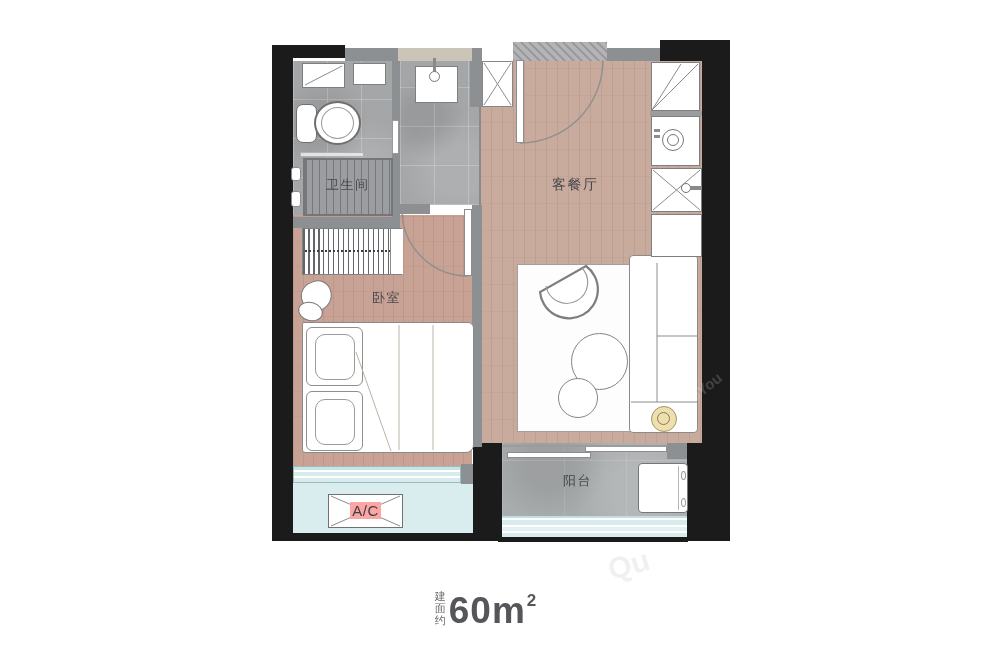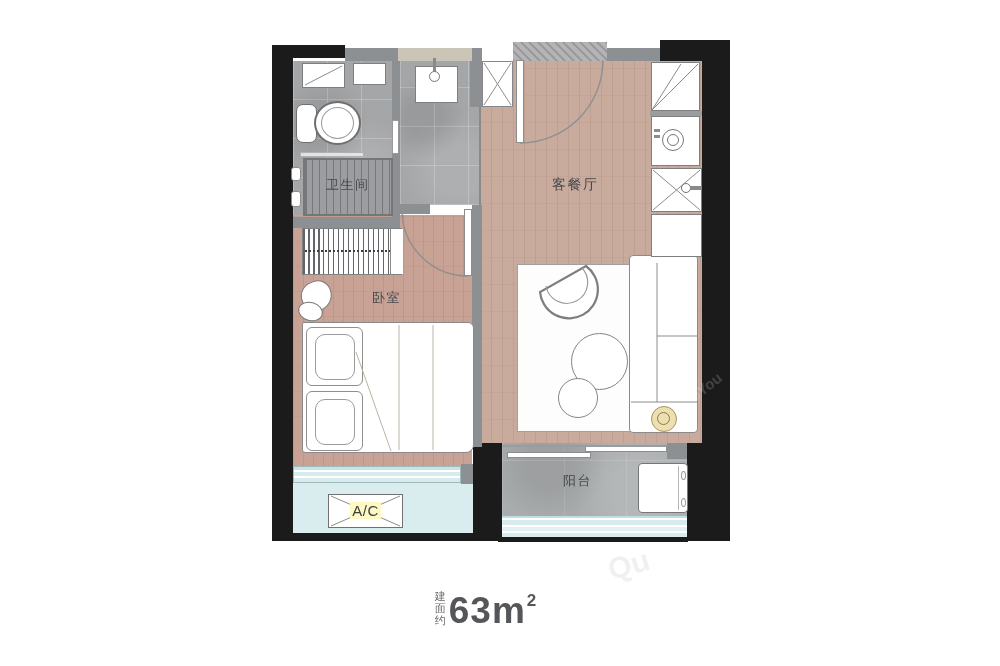--- a/index.html
+++ b/index.html
@@ -69,7 +69,7 @@
   .circle{border-radius:50%;}
   .ac-label{position:relative;z-index:6;display:block;text-align:center;font-size:15px;
     line-height:31px;color:#3e3f41;letter-spacing:0.5px;}
-  .ac-label span{background:#fef9c3;padding:0 2px;}
+  .ac-label span{background:#fca5a5;padding:0 2px;}
   .caption{position:absolute;left:0;right:38px;top:588px;display:flex;
     justify-content:center;align-items:flex-end;color:#55565a;z-index:8;}
   .cap-big{font-size:37px;line-height:1;font-weight:600;letter-spacing:1px;}

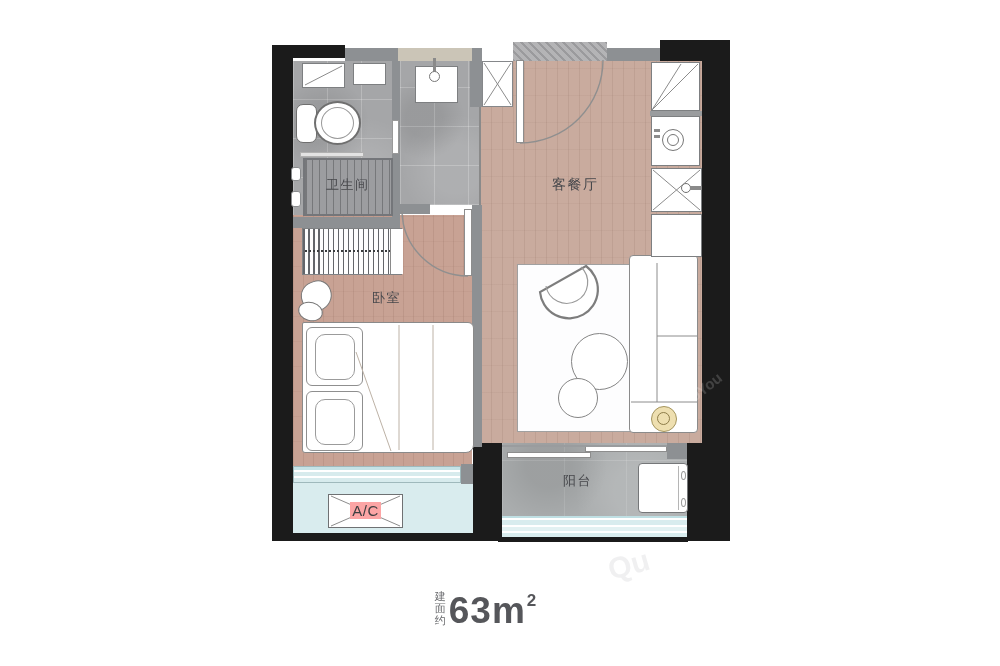--- a/index.html
+++ b/index.html
@@ -198,7 +198,7 @@
 
   <div class="caption">
     <span class="cap-q">建面约</span>
-    <span class="cap-big">63m</span>
+    <span class="cap-big">60m</span>
     <span class="cap-sup">2</span>
   </div>
 

